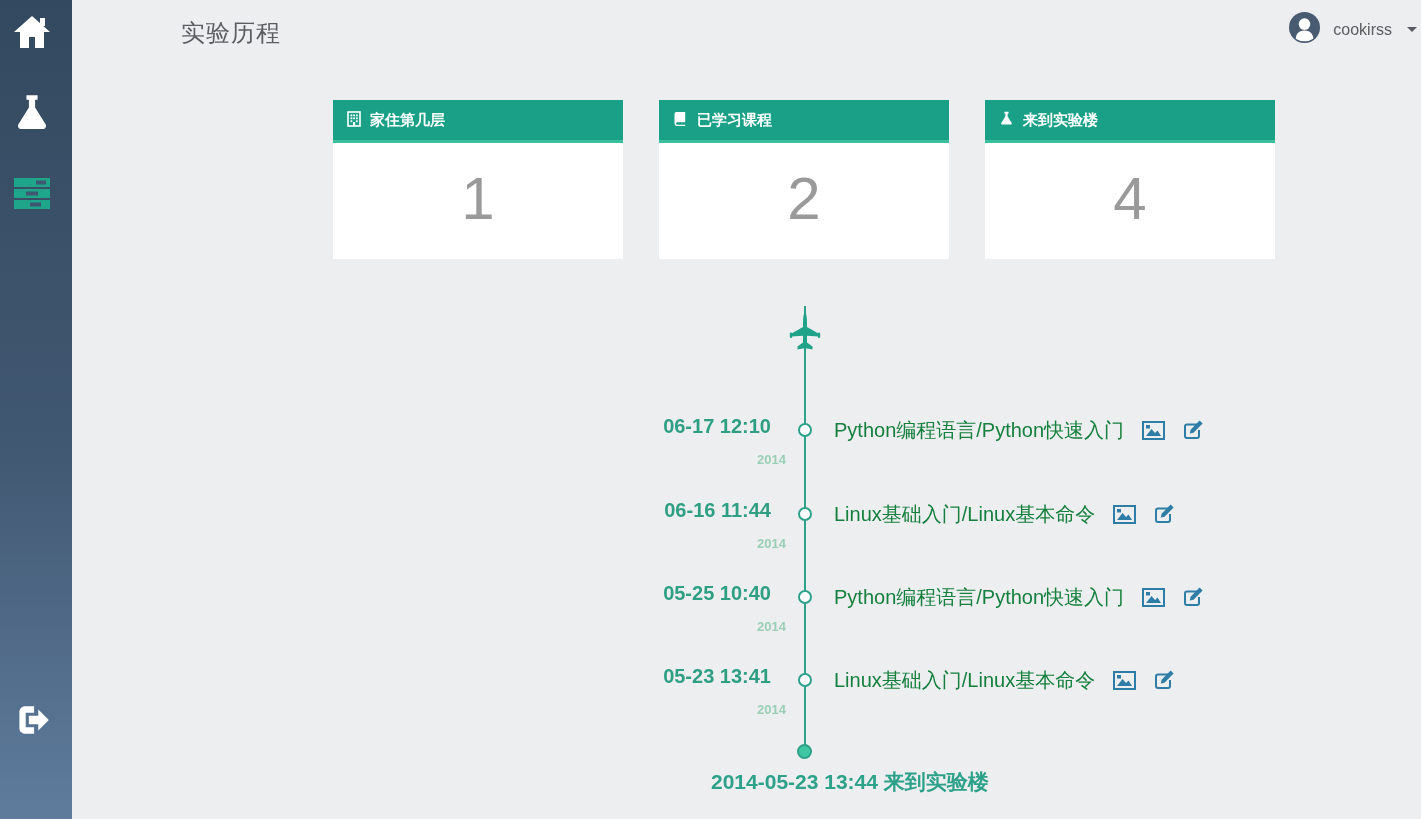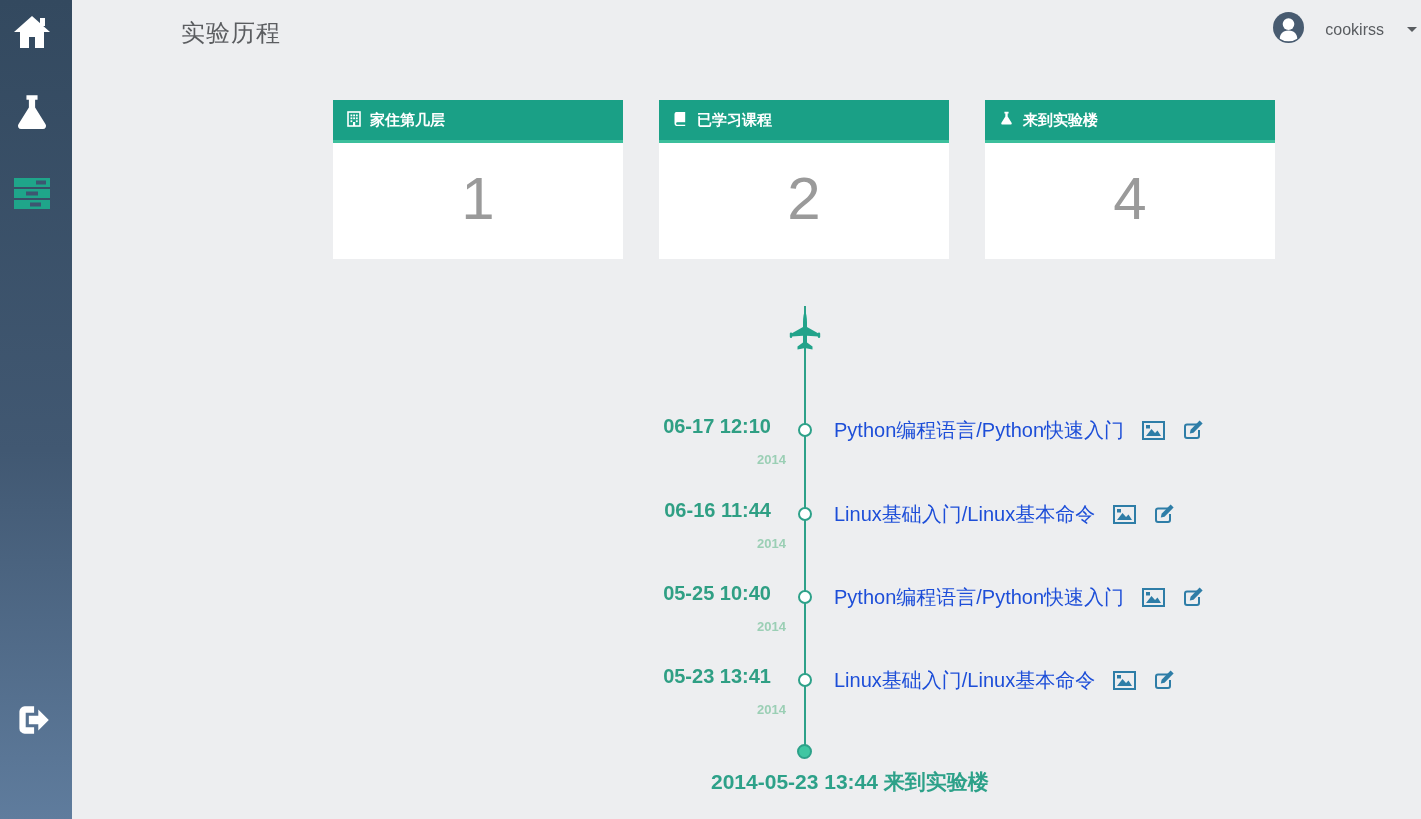--- a/index.html
+++ b/index.html
@@ -18,7 +18,7 @@
   .main { position:absolute; left:72px; top:0; width:1349px; height:574px;margin-left:48px; }
   .page-title { position:absolute; left:61px; top:17px; font-size:24px; color:#5b5d60; font-weight:400; letter-spacing:1px; }
 
-  .user-menu { position:absolute; top:12px; right:52px; display:flex; align-items:center; gap:21px; cursor:pointer; }
+  .user-menu { position:absolute; top:12px; right:52px; display:flex; align-items:center; gap:13px; cursor:pointer; }
   .user-name { font-size:16px; color:#595c60; }
   .caret { width:0; height:0; border-left:5px solid transparent; border-right:5px solid transparent; border-top:5px solid #595c60; margin-left:2px; }
 

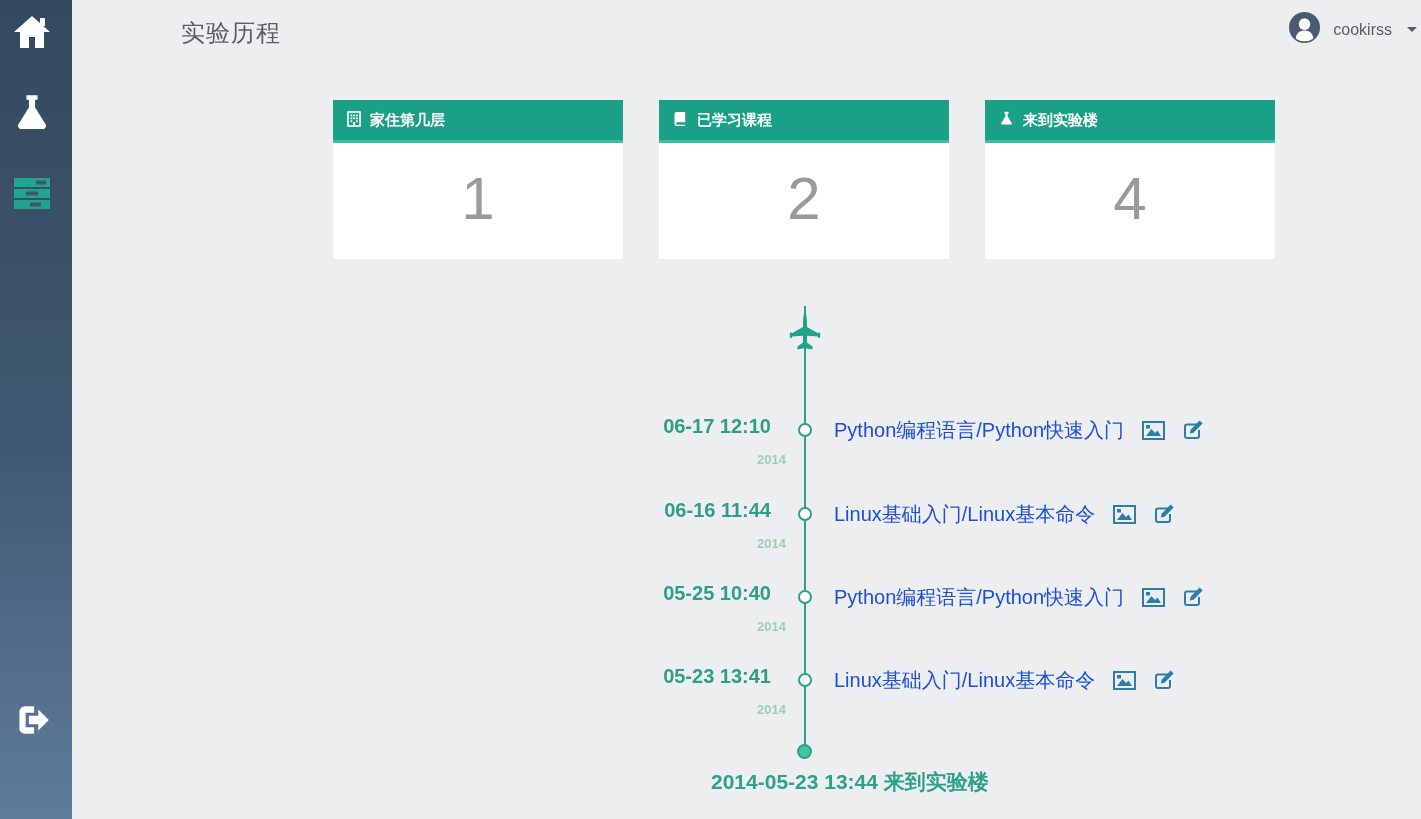--- a/index.html
+++ b/index.html
@@ -48,7 +48,7 @@
   .t-year { position:absolute; right:683px; top:22px; width:120px; text-align:right;
             font-size:13px; font-weight:bold; color:#9bcfb5; }
   .t-title-row { position:absolute; left:714px; top:-16px; height:32px; display:flex; align-items:center; gap:18px; }
-  .t-title { font-size:20px; color:#1d4ed8; white-space:nowrap; }
+  .t-title { font-size:20px; color:#15803d; white-space:nowrap; }
   .t-actions { display:flex; align-items:center; gap:18px; }
   .t-actions a { display:flex; cursor:pointer; }
   .t-enddot {

